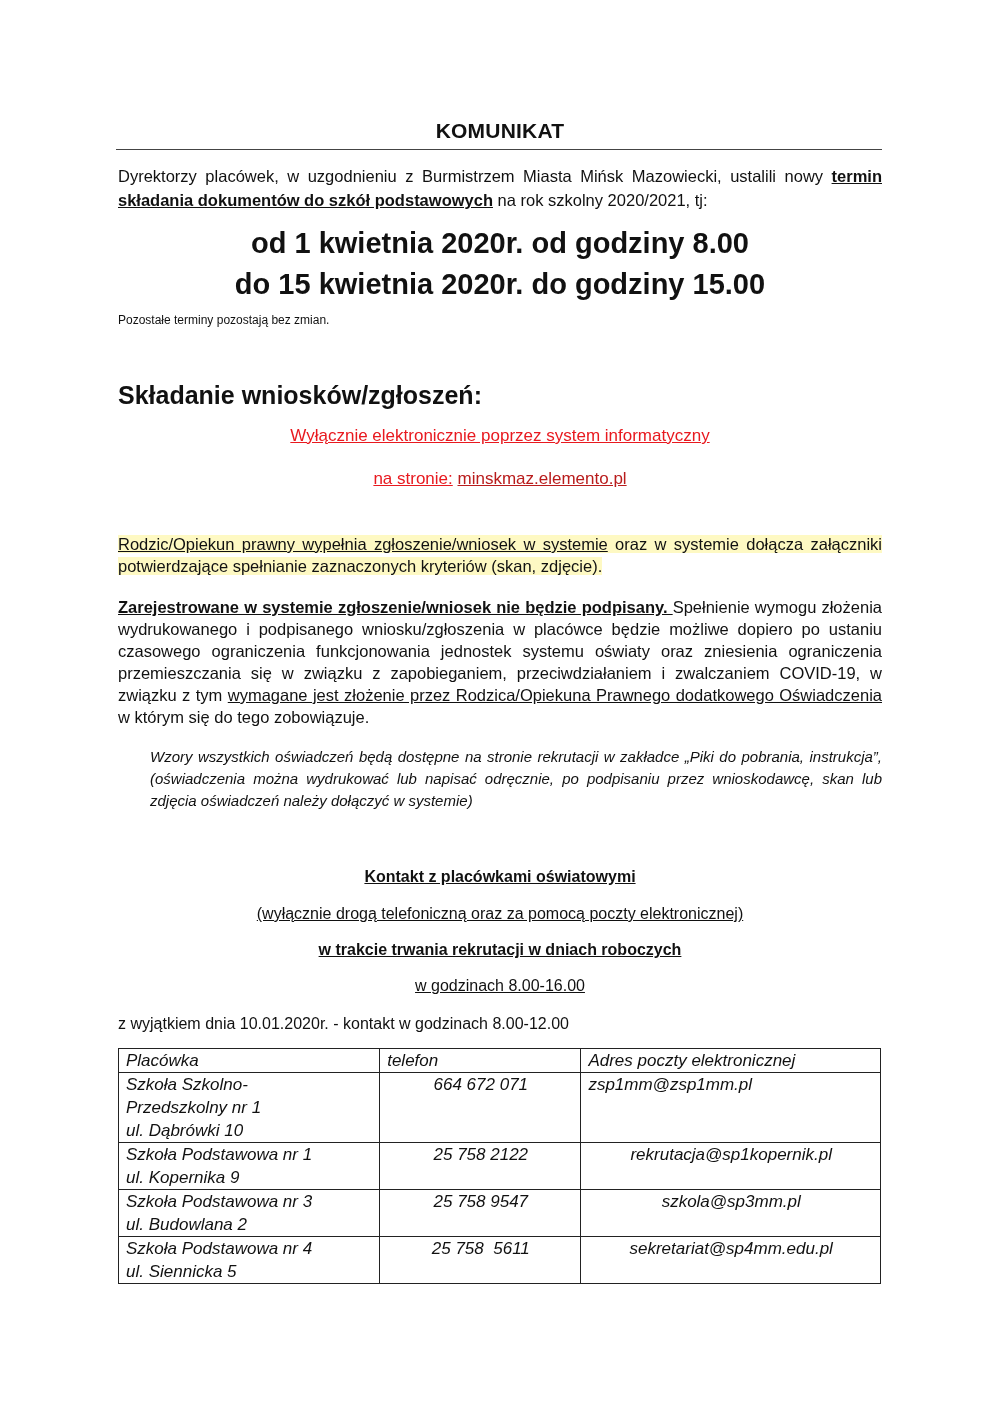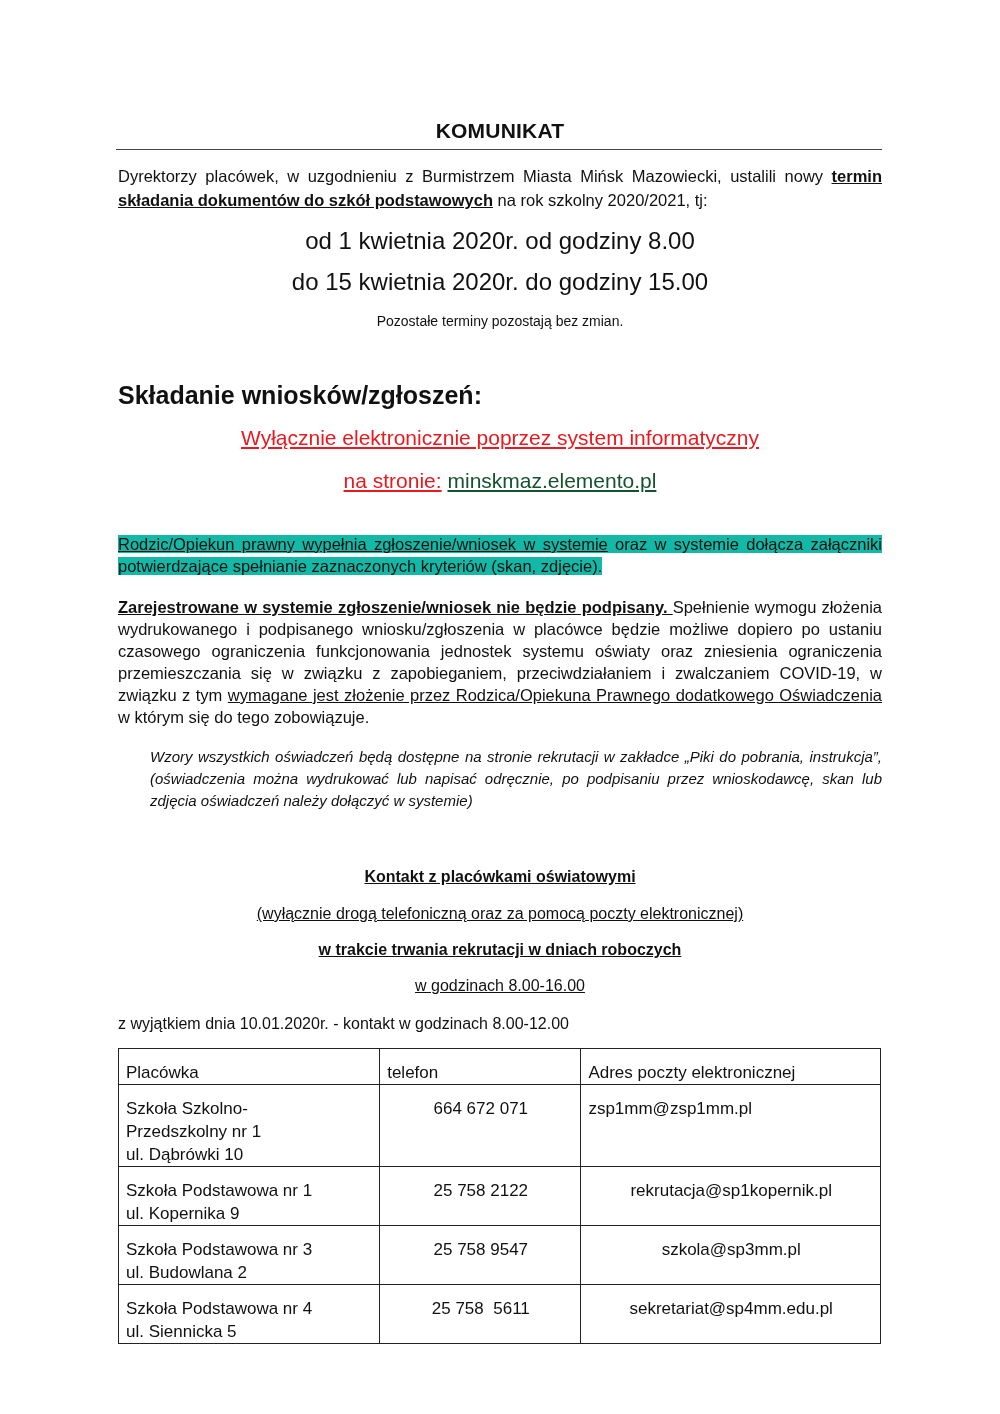--- a/index.html
+++ b/index.html
@@ -24,7 +24,7 @@
     .b { font-weight: bold; }
     .dates {
       position: absolute; left: 0; width: 764px; text-align: center;
-      font-weight: normal; font-size: 24px;
+      font-weight: bold; font-size: 29px;
     }
     .d1 { top: 227px; }
     .d2 { top: 268px; }

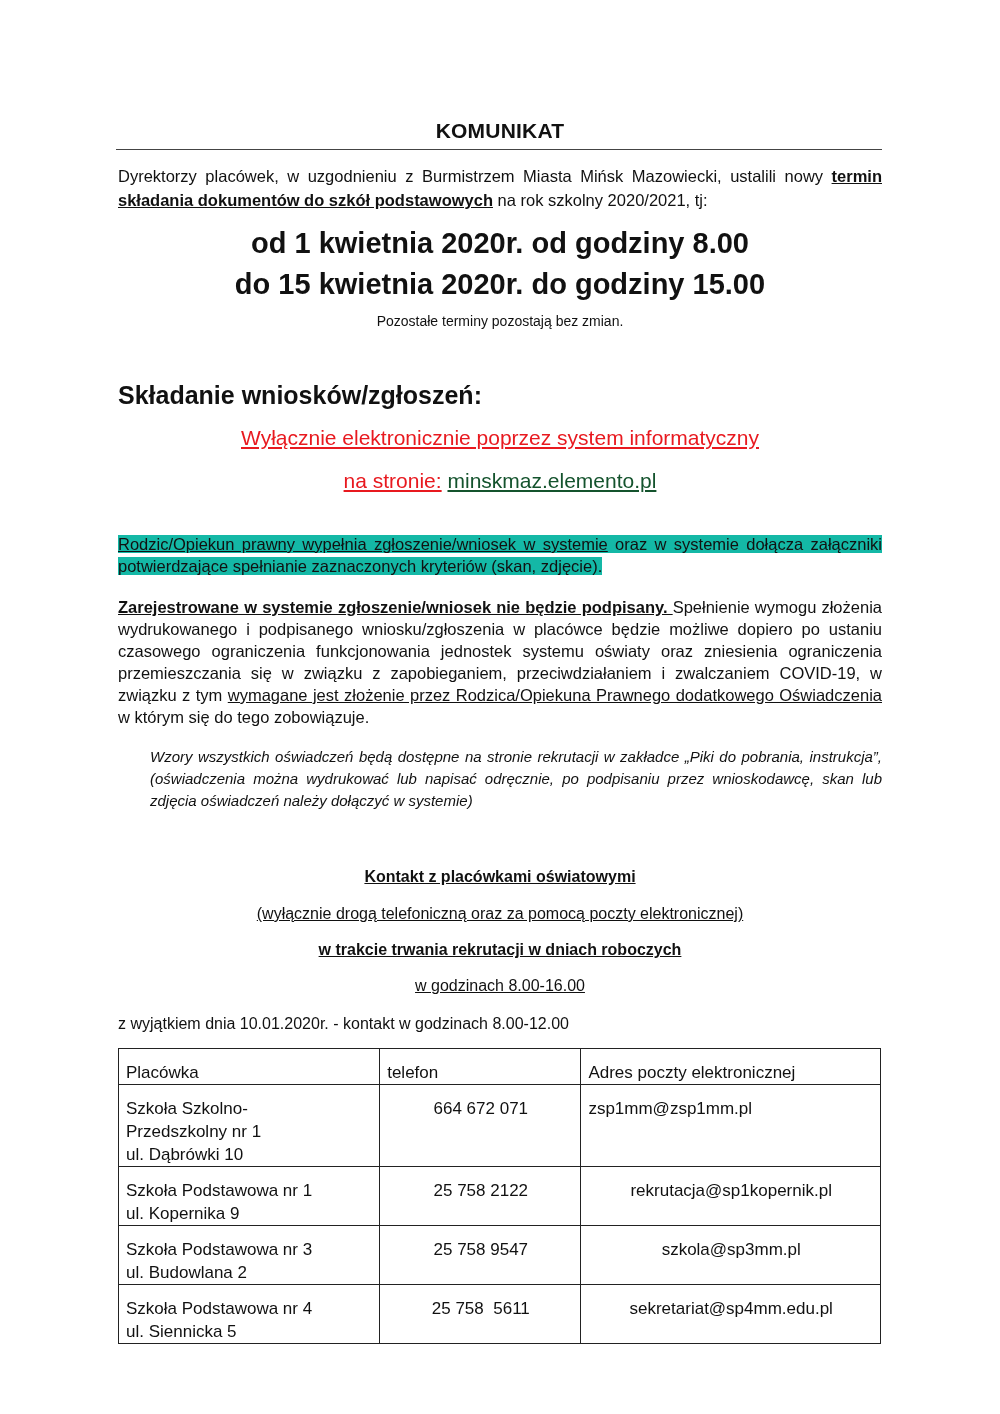--- a/index.html
+++ b/index.html
@@ -29,8 +29,8 @@
     .d1 { top: 227px; }
     .d2 { top: 268px; }
     .other {
-      position: absolute; top: 313px; left: 0; width: 764px; text-align: center;
-      font-size: 14px;
+      position: absolute; top: 313px; left: 0; width: 764px; text-align: left;
+      font-size: 12px;
     }
     .h2 {
       position: absolute; top: 381px; left: 0; font-weight: bold; font-size: 25px;

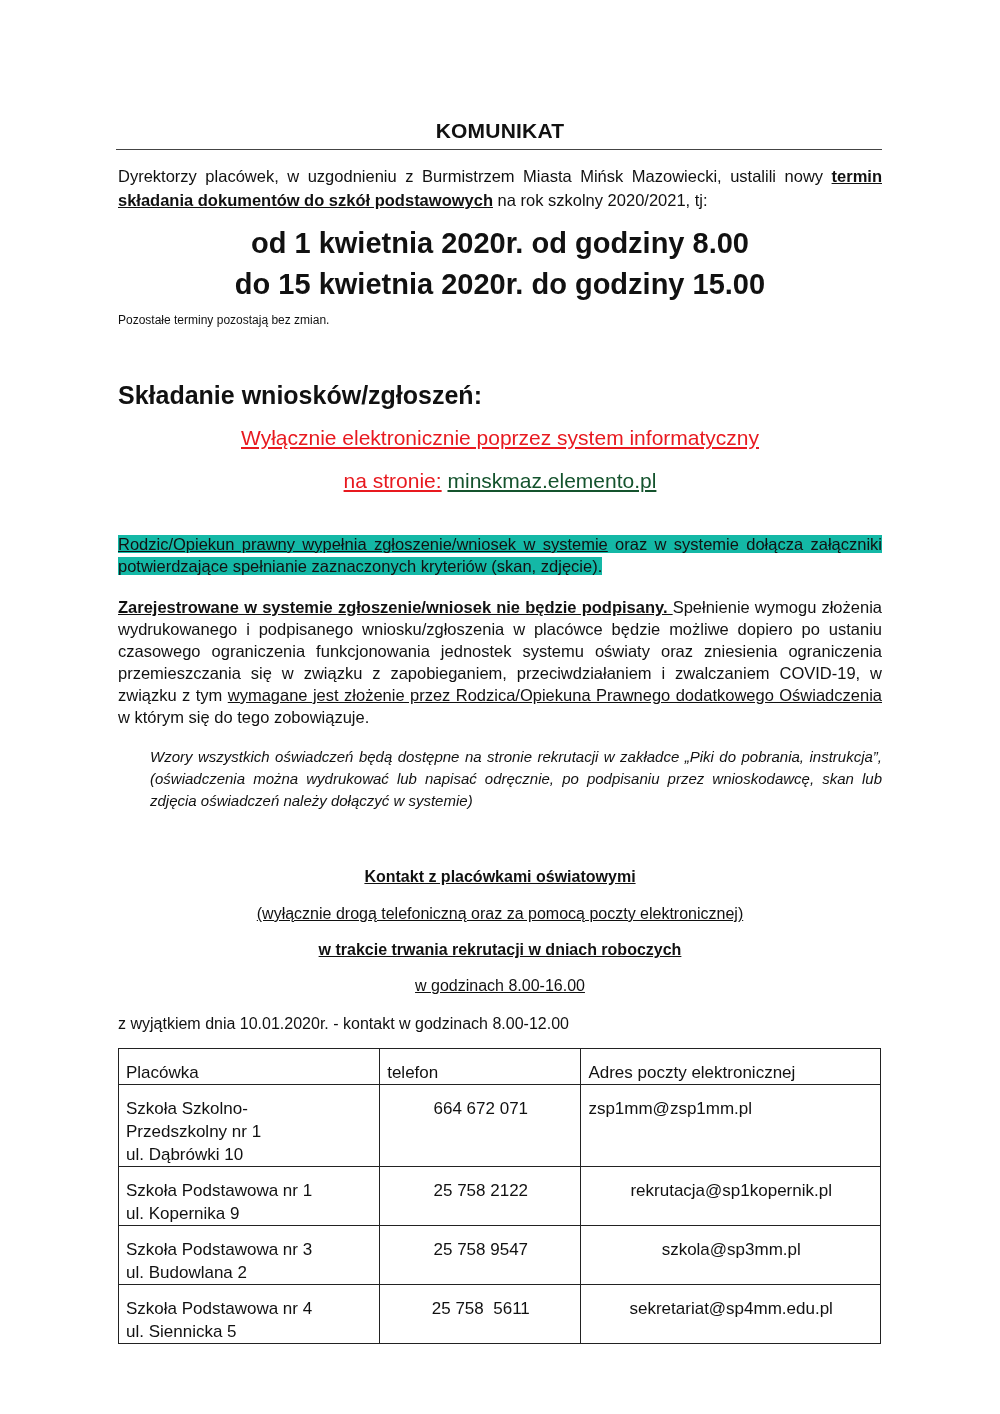--- a/index.html
+++ b/index.html
@@ -36,7 +36,7 @@
       position: absolute; top: 381px; left: 0; font-weight: bold; font-size: 25px;
     }
     .red-line {
-      position: absolute; left: 0; width: 764px; text-align: center; font-size: 21px; color: #e8191f;
+      position: absolute; left: 0; width: 764px; text-align: center; font-size: 17px; color: #e8191f;
     }
     .r1 { top: 426px; }
     .r2 { top: 469px; }

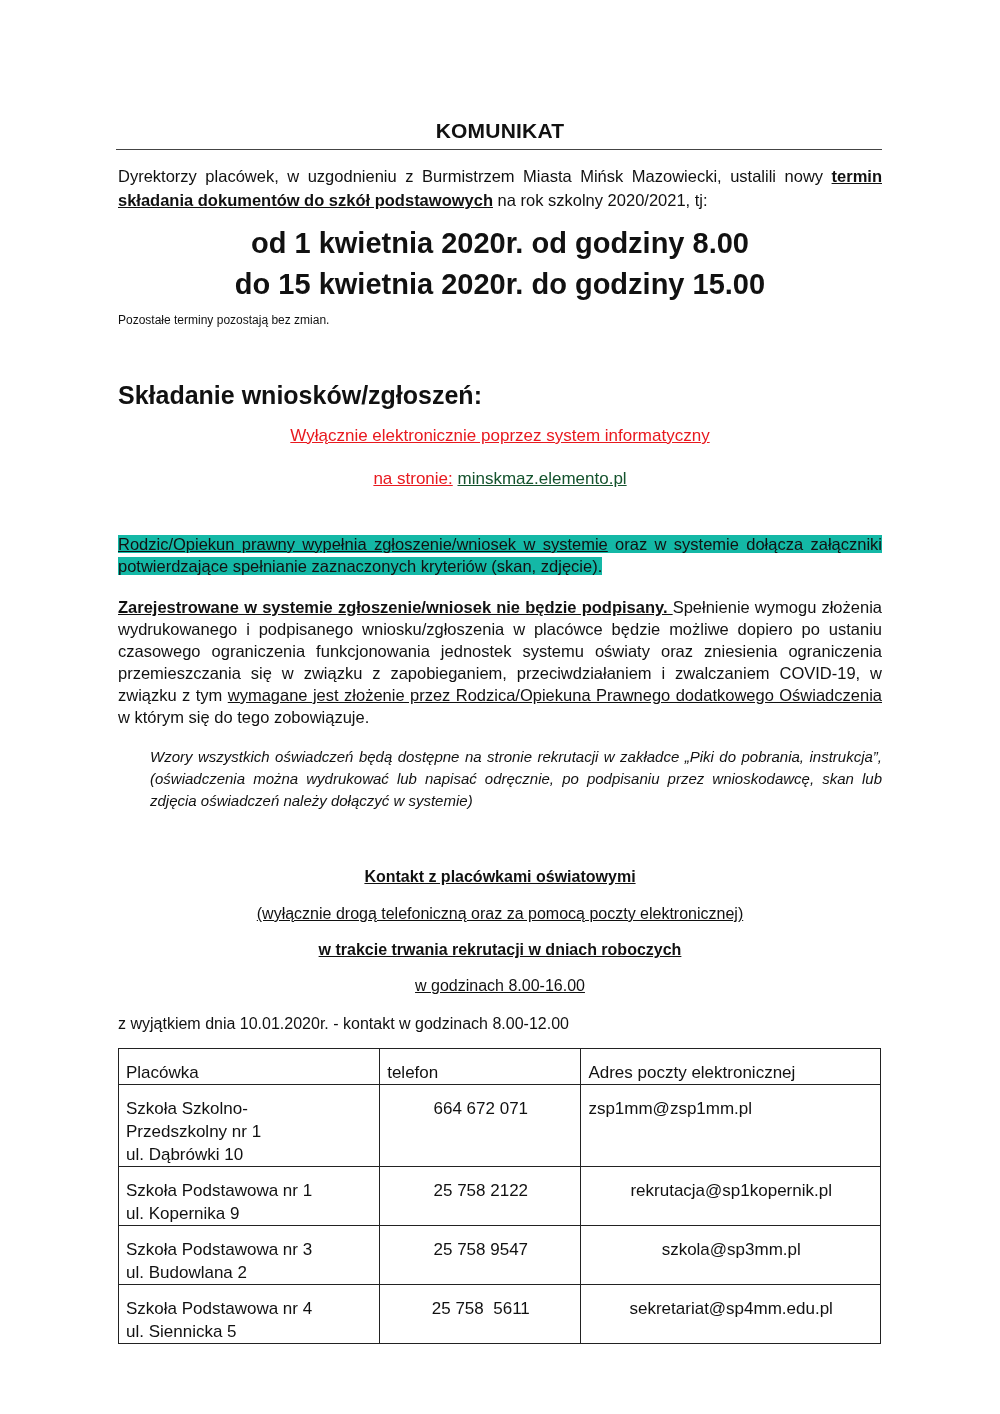--- a/index.html
+++ b/index.html
@@ -41,7 +41,7 @@
     .r1 { top: 426px; }
     .r2 { top: 469px; }
     .red-line .u { text-decoration: underline; }
-    .link { color: #14532d; text-decoration: underline; }
+    .link { color: #b91c1c; text-decoration: underline; }
     .par {
       position: absolute; left: 0; width: 764px; font-size: 16.5px; line-height: 22px;
       text-align: justify;

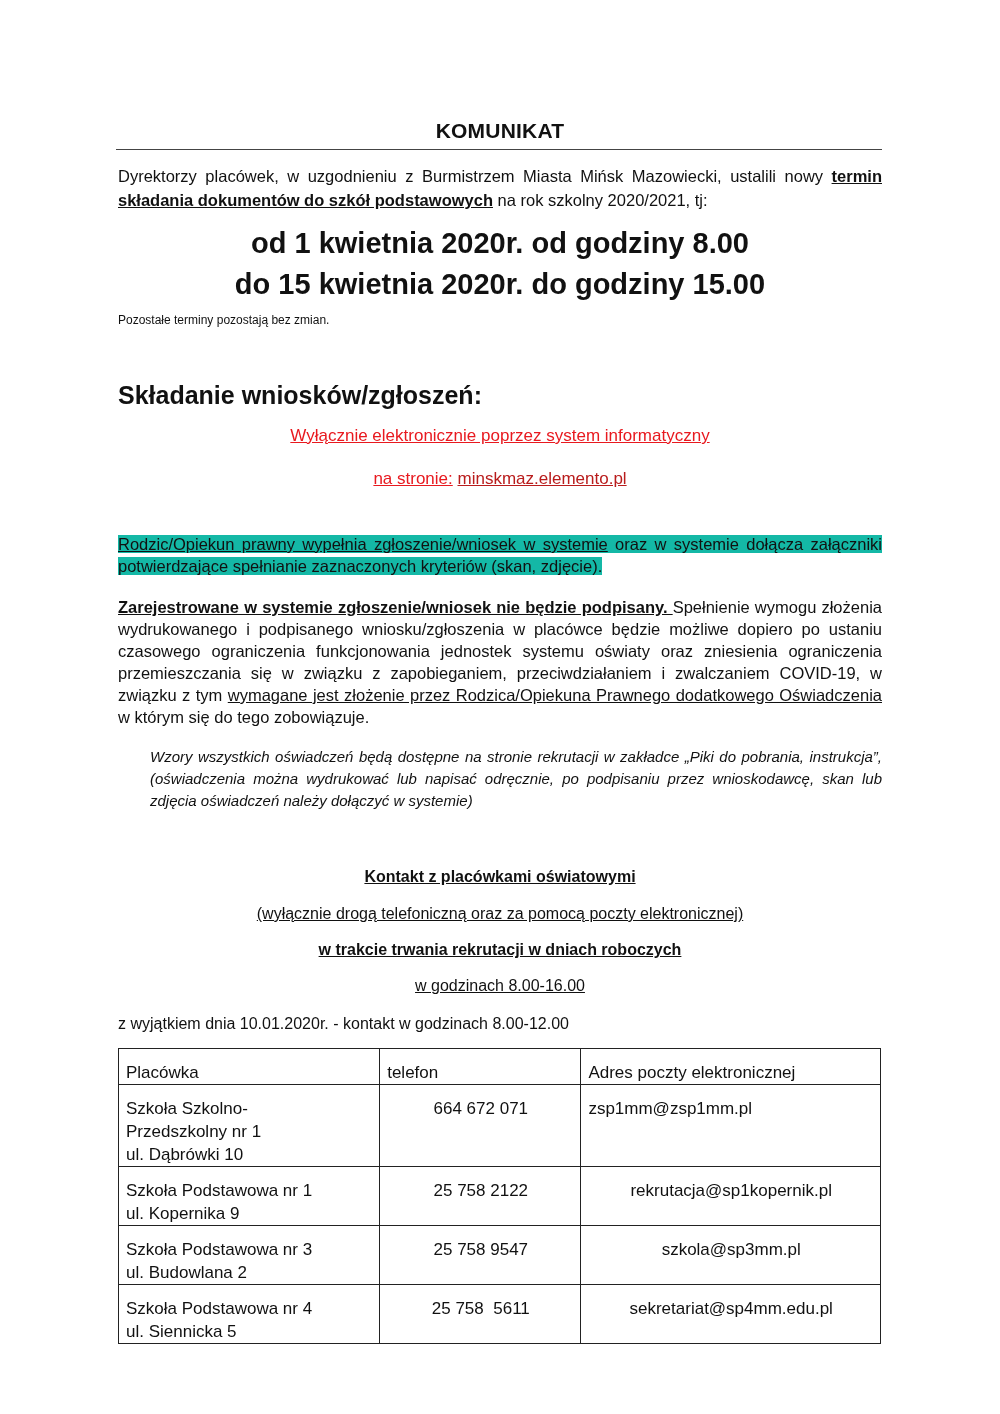--- a/index.html
+++ b/index.html
@@ -47,7 +47,7 @@
       text-align: justify;
     }
     .p1 { top: 533px; }
-    .hl { background: #14b8a6; }
+    .hl { background: #fef9c3; }
     .p2 { top: 596px; }
     .last { text-align-last: left; }
     .ital {

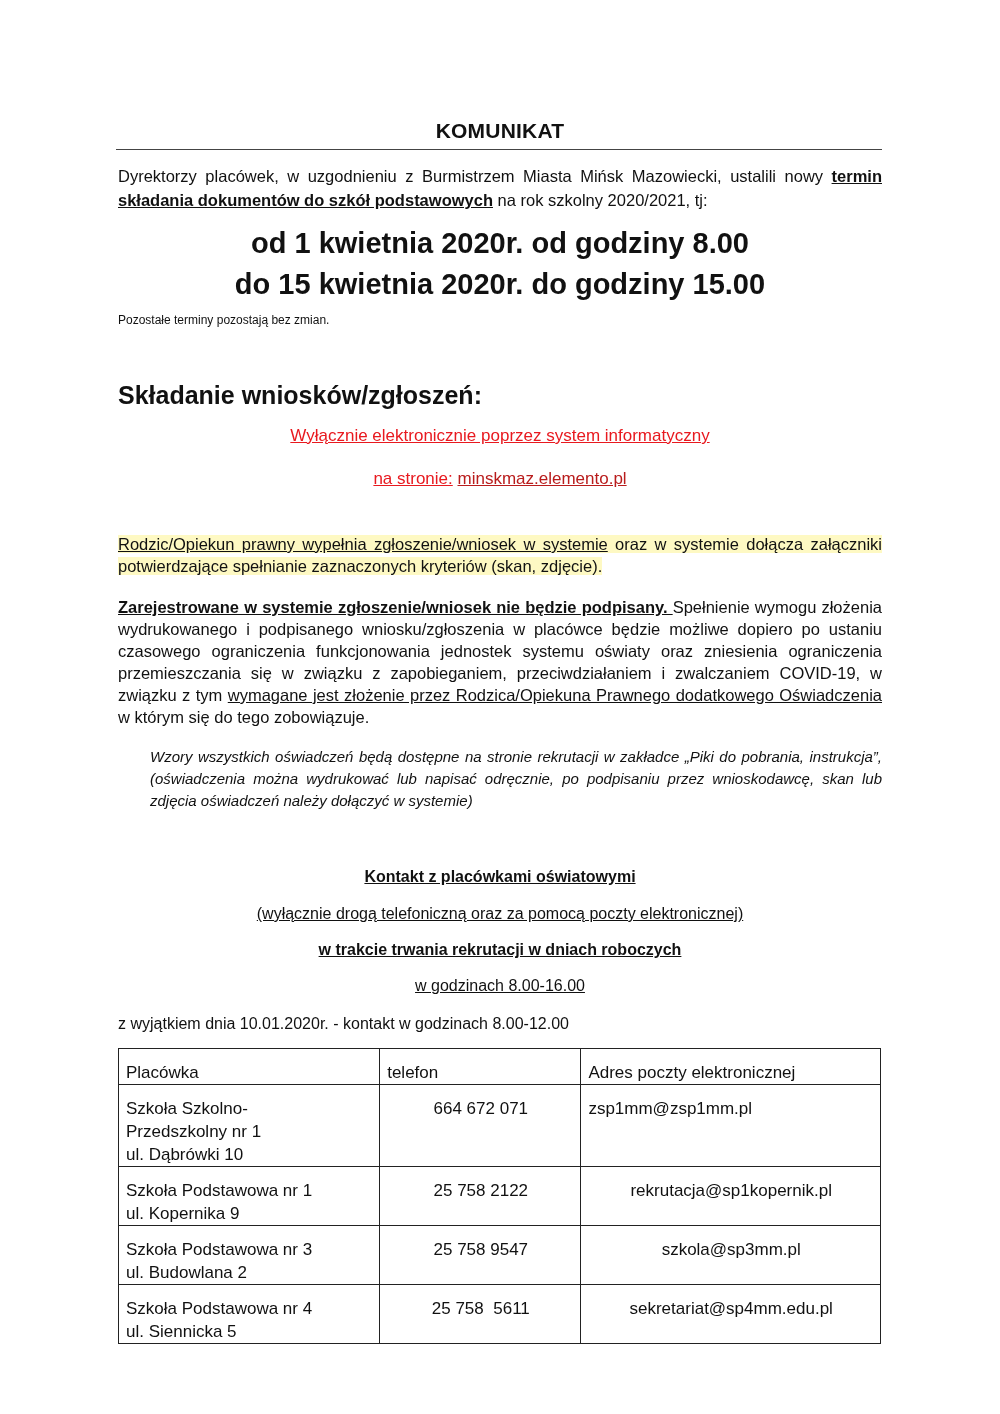--- a/index.html
+++ b/index.html
@@ -67,7 +67,7 @@
       font-size: 17px; line-height: 23px;
     }
     table.contacts td, table.contacts th {
-      border: 1.5px solid #222; padding: 12px 6px 0 7px; vertical-align: top; font-weight: normal;
+      border: 1.5px solid #222; padding: 0 6px 0 7px; vertical-align: top; font-weight: normal; font-style: italic;
     }
     .col1 { width: 255px; text-align: left; }
     .col2 { width: 192px; }

